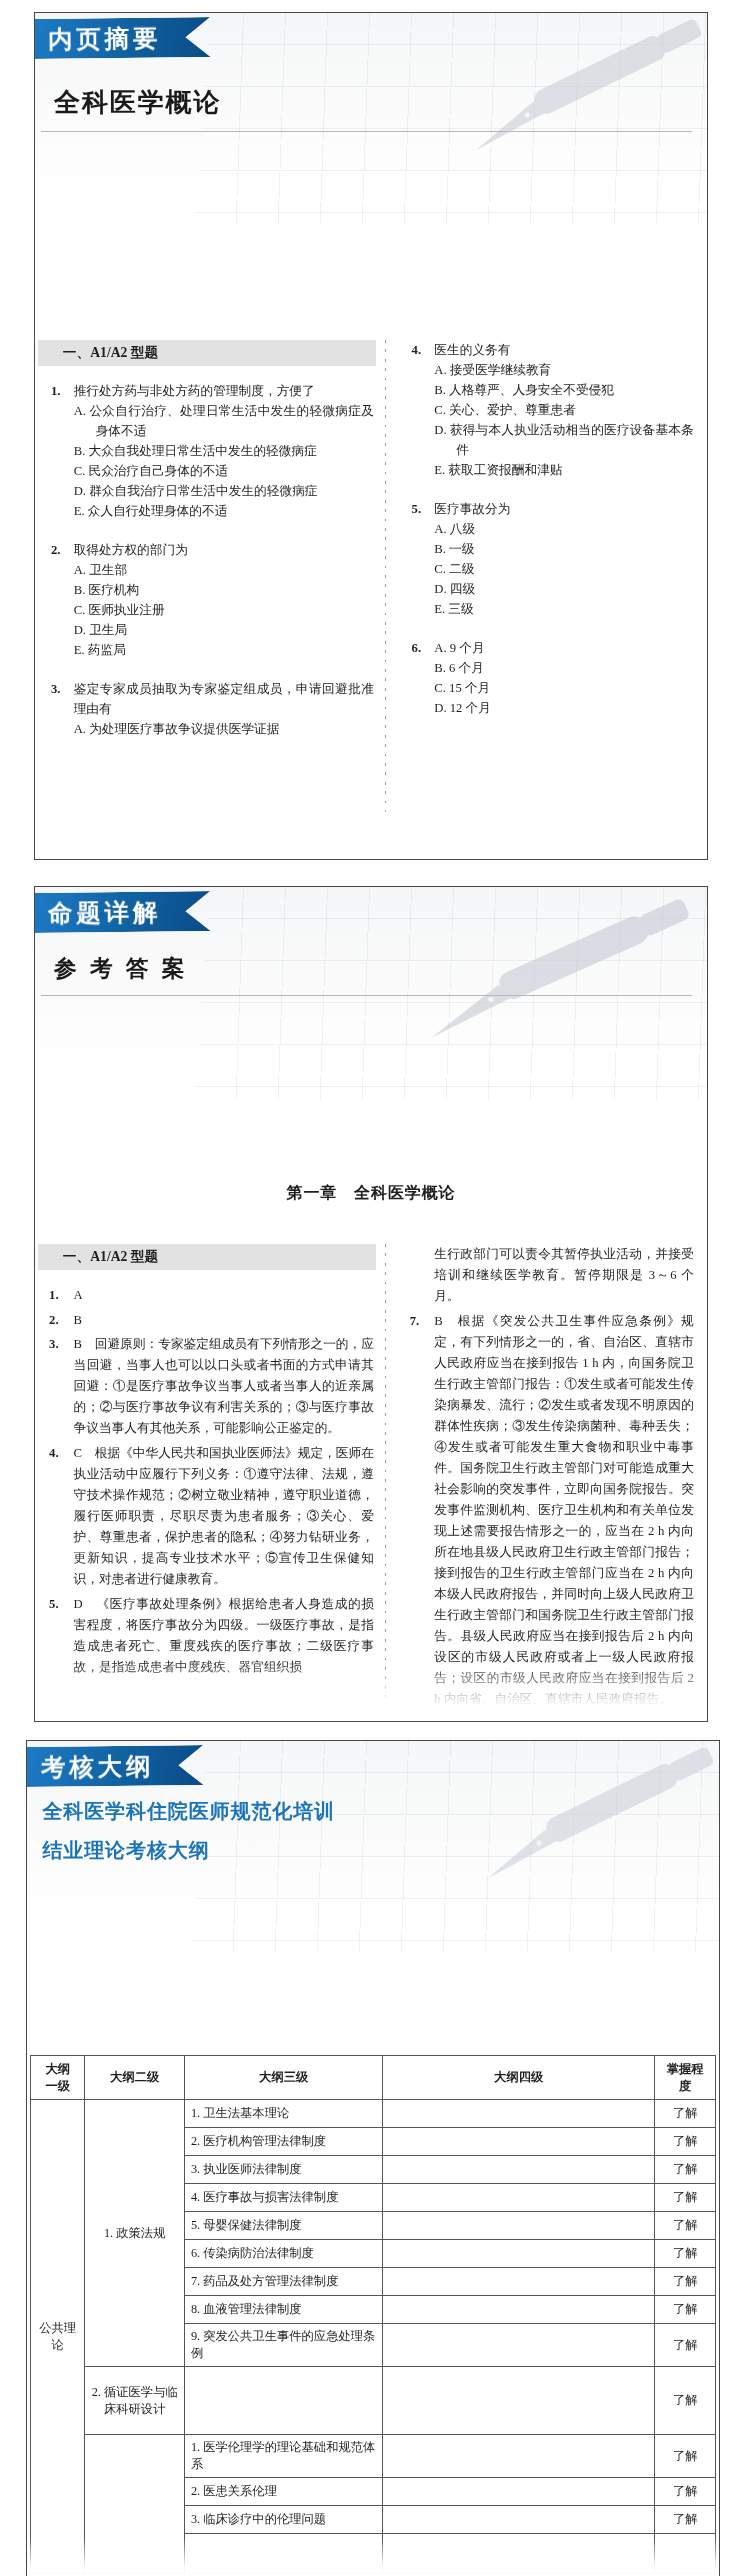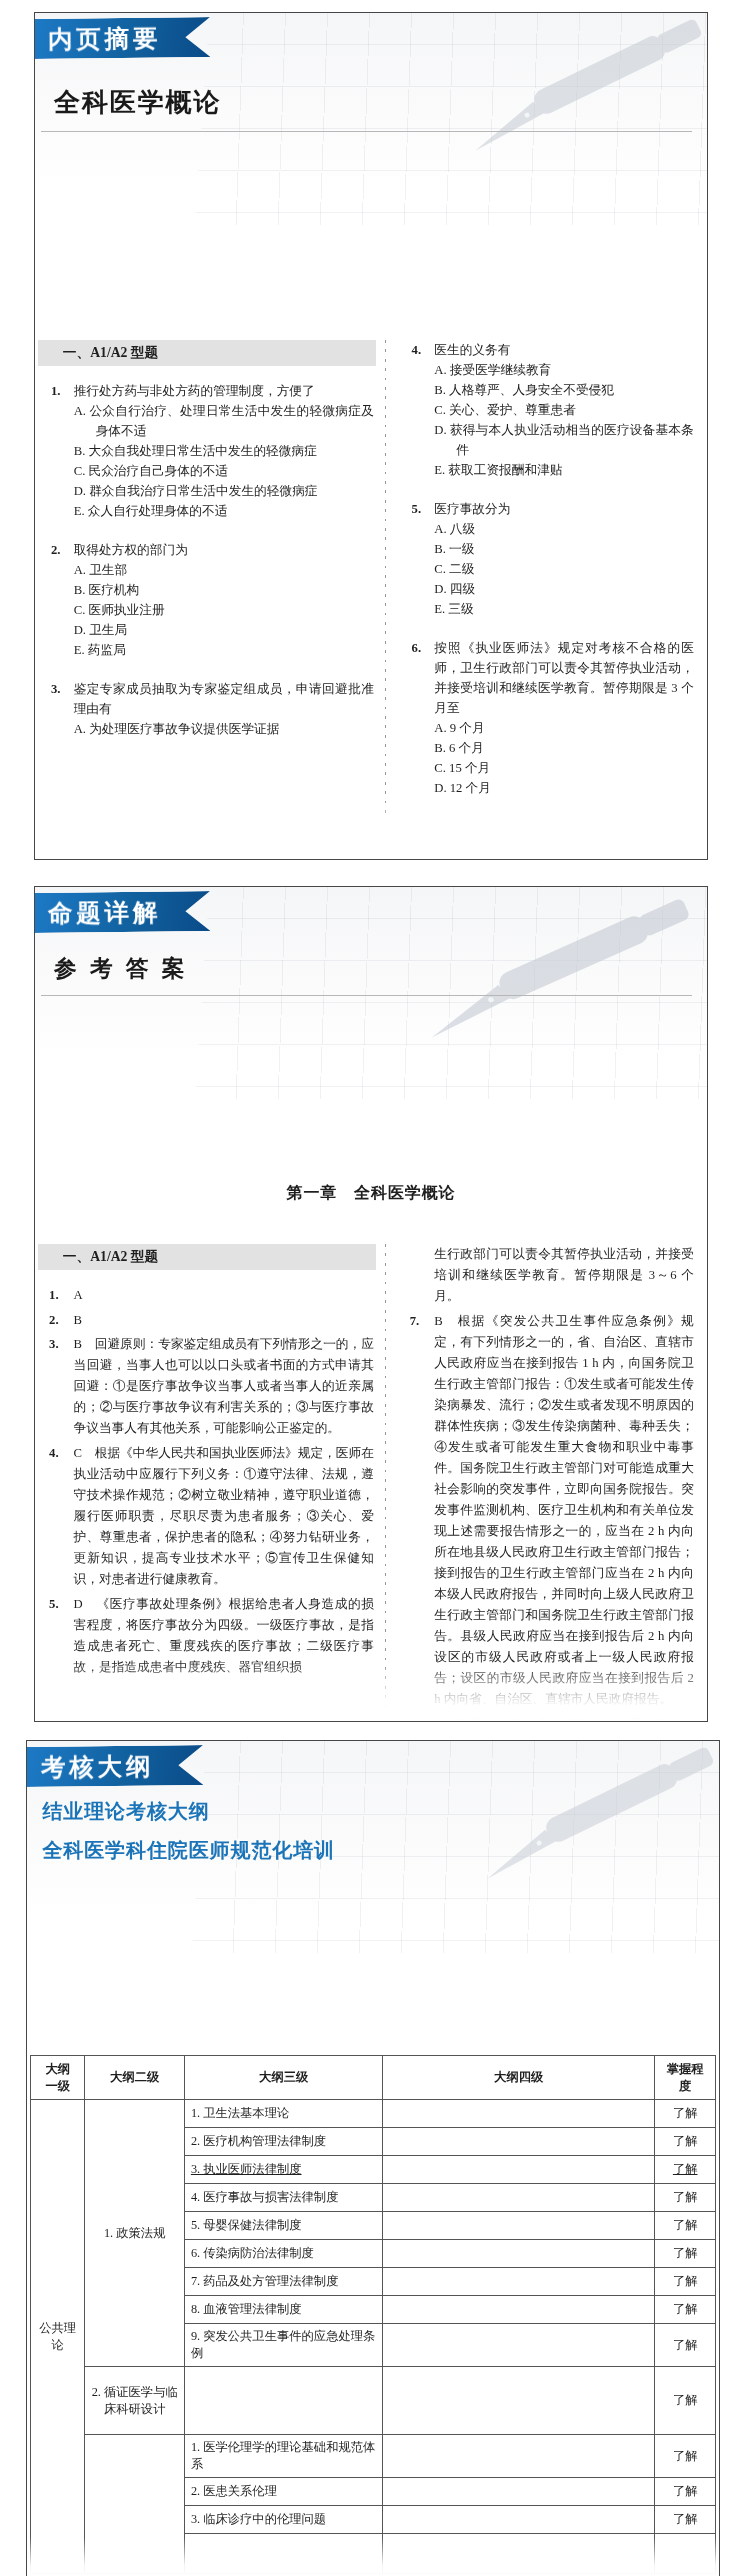--- a/index.html
+++ b/index.html
@@ -118,7 +118,7 @@
         <div id="p1-right">
             <div class="q"><span class="qnum">4.</span><span>医生的义务有</span><div class="opt">A. 接受医学继续教育</div><div class="opt">B. 人格尊严、人身安全不受侵犯</div><div class="opt">C. 关心、爱护、尊重患者</div><div class="opt">D. 获得与本人执业活动相当的医疗设备基本条件</div><div class="opt">E. 获取工资报酬和津贴</div></div>
             <div class="q"><span class="qnum">5.</span><span>医疗事故分为</span><div class="opt">A. 八级</div><div class="opt">B. 一级</div><div class="opt">C. 二级</div><div class="opt">D. 四级</div><div class="opt">E. 三级</div></div>
-            <div class="q"><span class="qnum">6.</span><span>按照《执业医师法》规定对考核不合格的医师，卫生行政部门可以责令其暂停执业活动，并接受培训和继续医学教育。暂停期限是 3 个月至</span><div class="opt">A. 9 个月</div><div class="opt">B. 6 个月</div><div class="opt">C. 15 个月</div><div class="opt">D. 12 个月</div></div>
+            <div class="q"><span class="qnum">6.</span><div class="opt">A. 9 个月</div><div class="opt">B. 6 个月</div><div class="opt">C. 15 个月</div><div class="opt">D. 12 个月</div></div>
           </div>
       </div>
     </div>

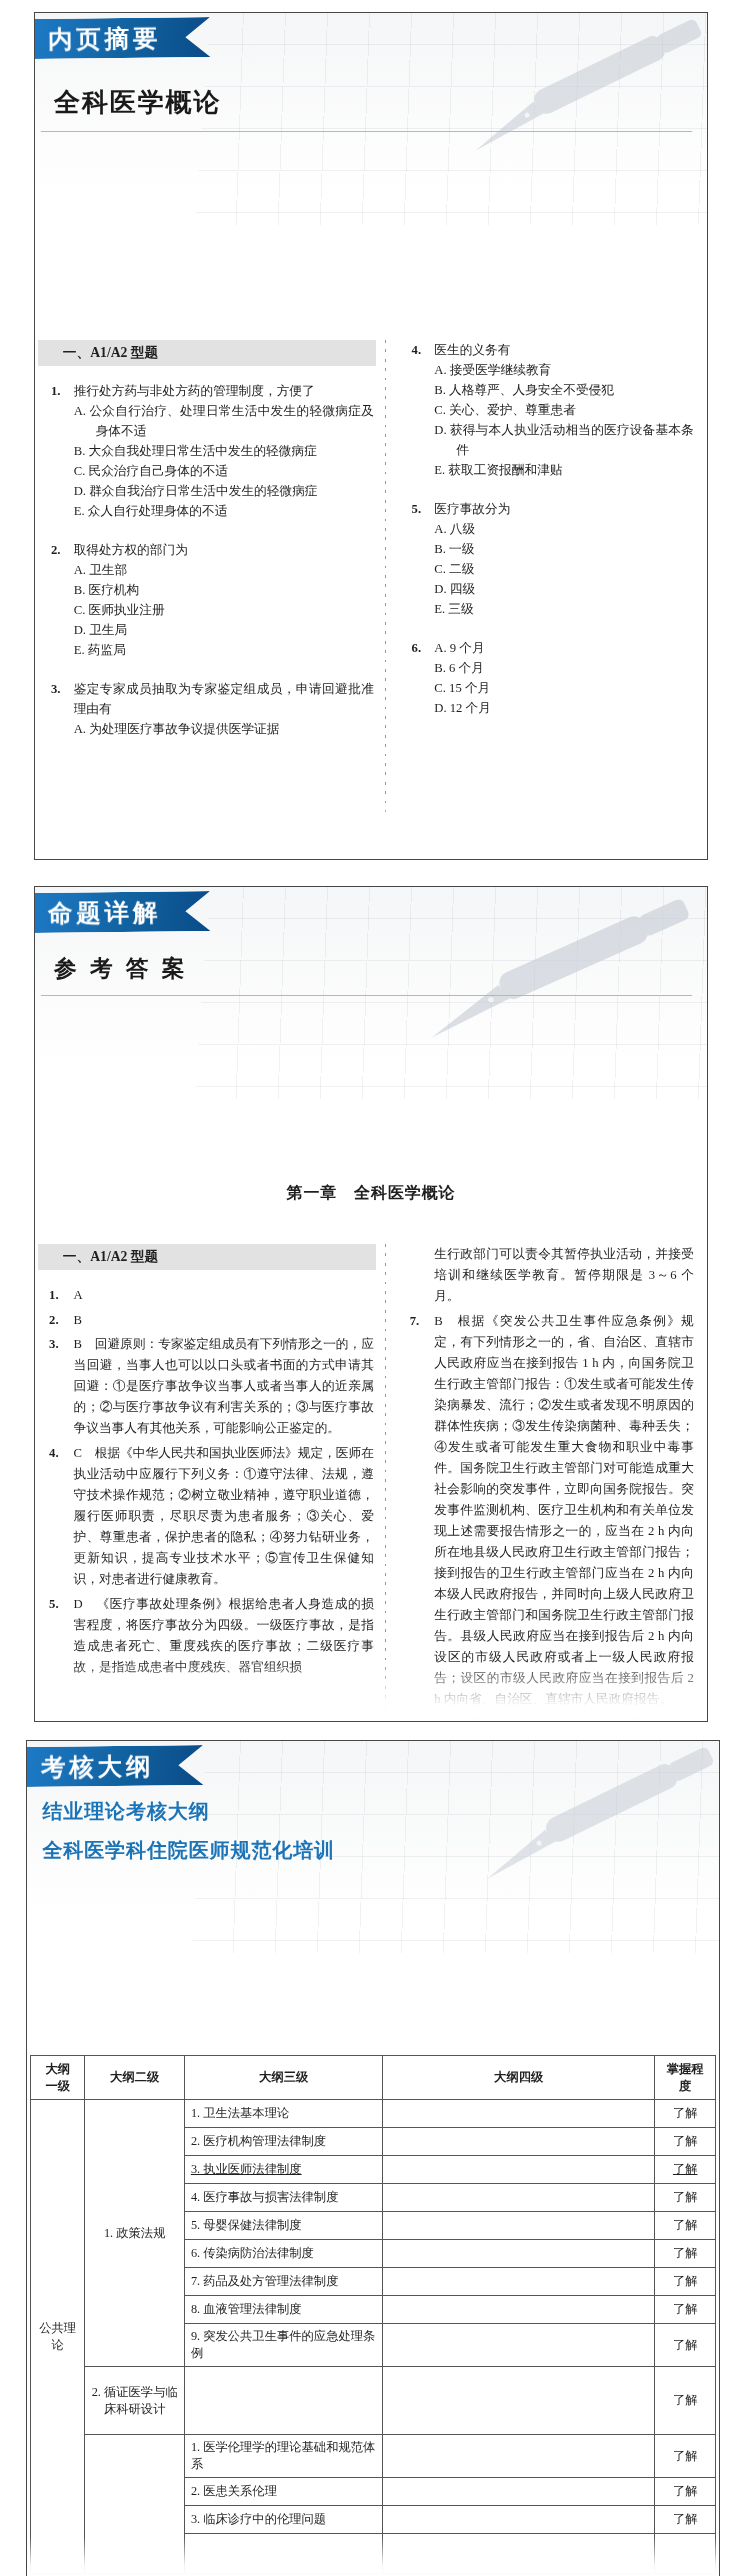--- a/index.html
+++ b/index.html
@@ -185,8 +185,8 @@
   </div>
   <div class="content">
     <div class="title3" style="color: rgb(27, 116, 184);">
+      <div>全科医学科住院医师规范化培训</div>
       <div>结业理论考核大纲</div>
-      <div>全科医学科住院医师规范化培训</div>
     </div>
     <table class="otable" id="outline-table">
         <colgroup>

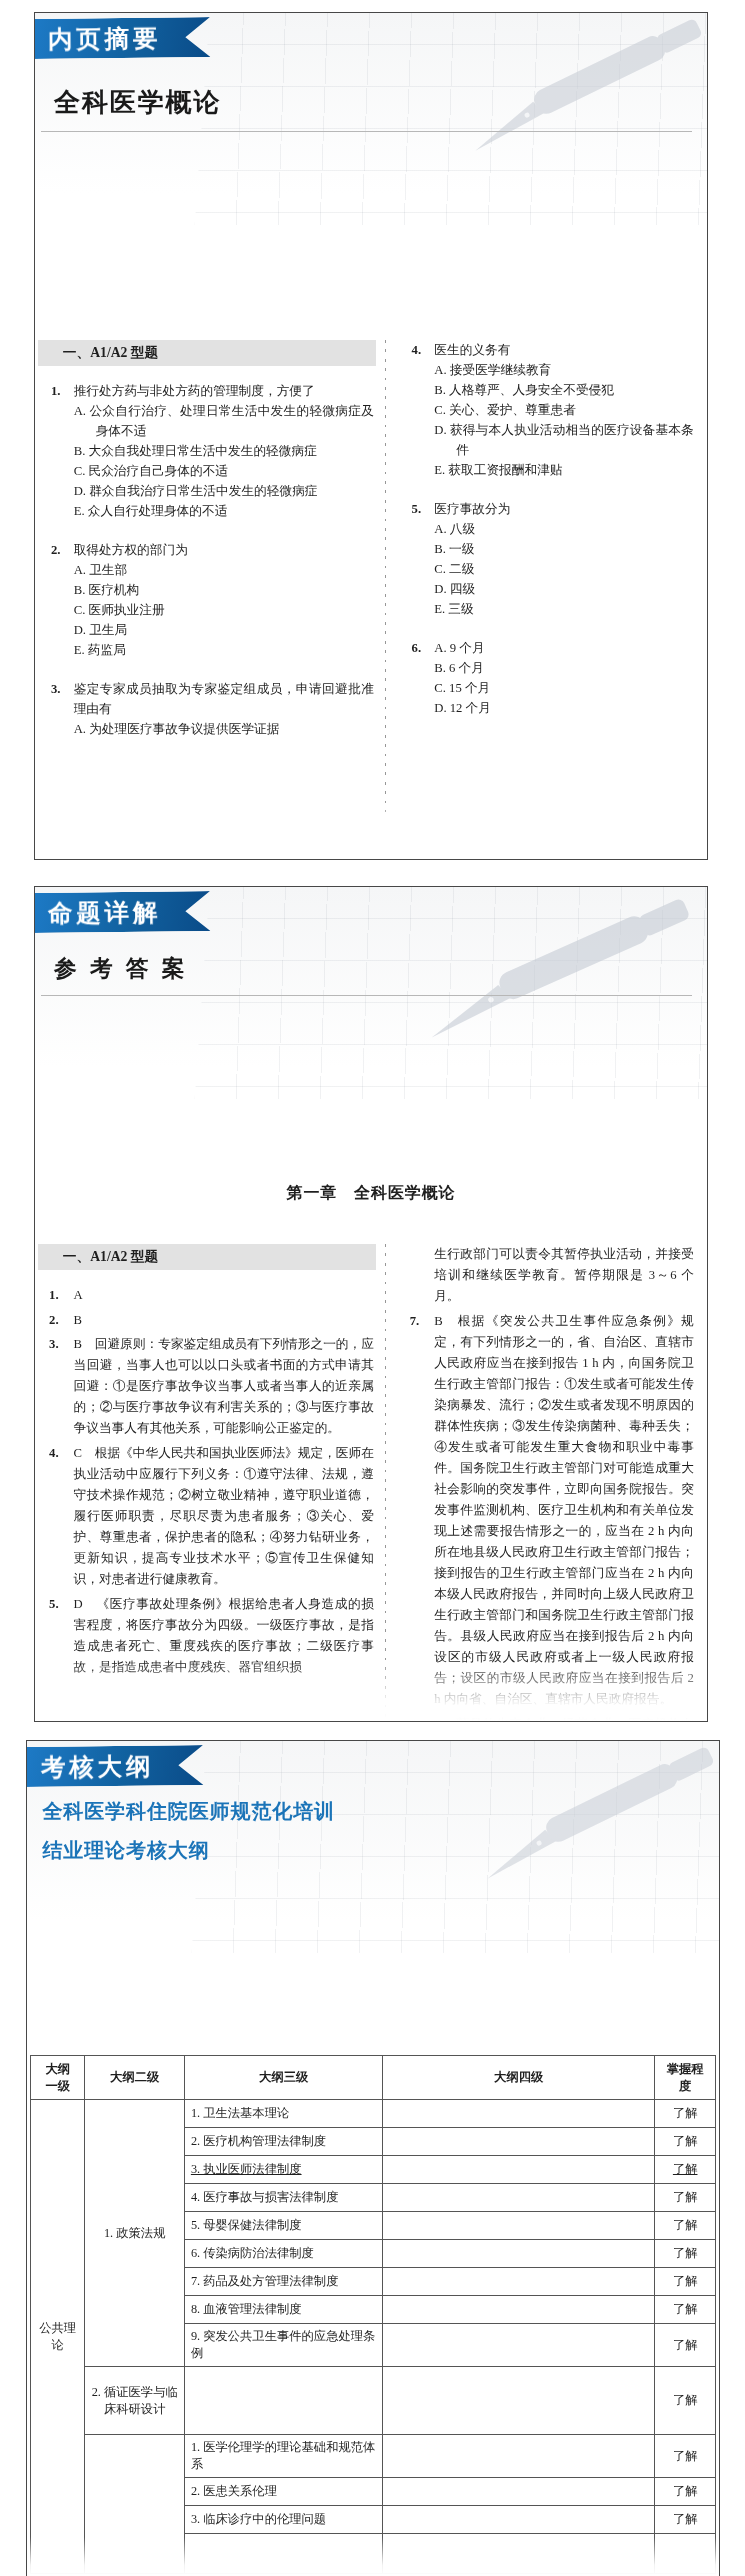--- a/index.html
+++ b/index.html
@@ -218,7 +218,7 @@
             <td class="l3"></td>
             <td class="c">了解</td>
           </tr>
-          <tr style="height: 28px; text-decoration: underline;">
+          <tr style="height: 28px;">
             <td class="l3">3. 执业医师法律制度</td>
             <td class="l3"></td>
             <td class="c">了解</td>

